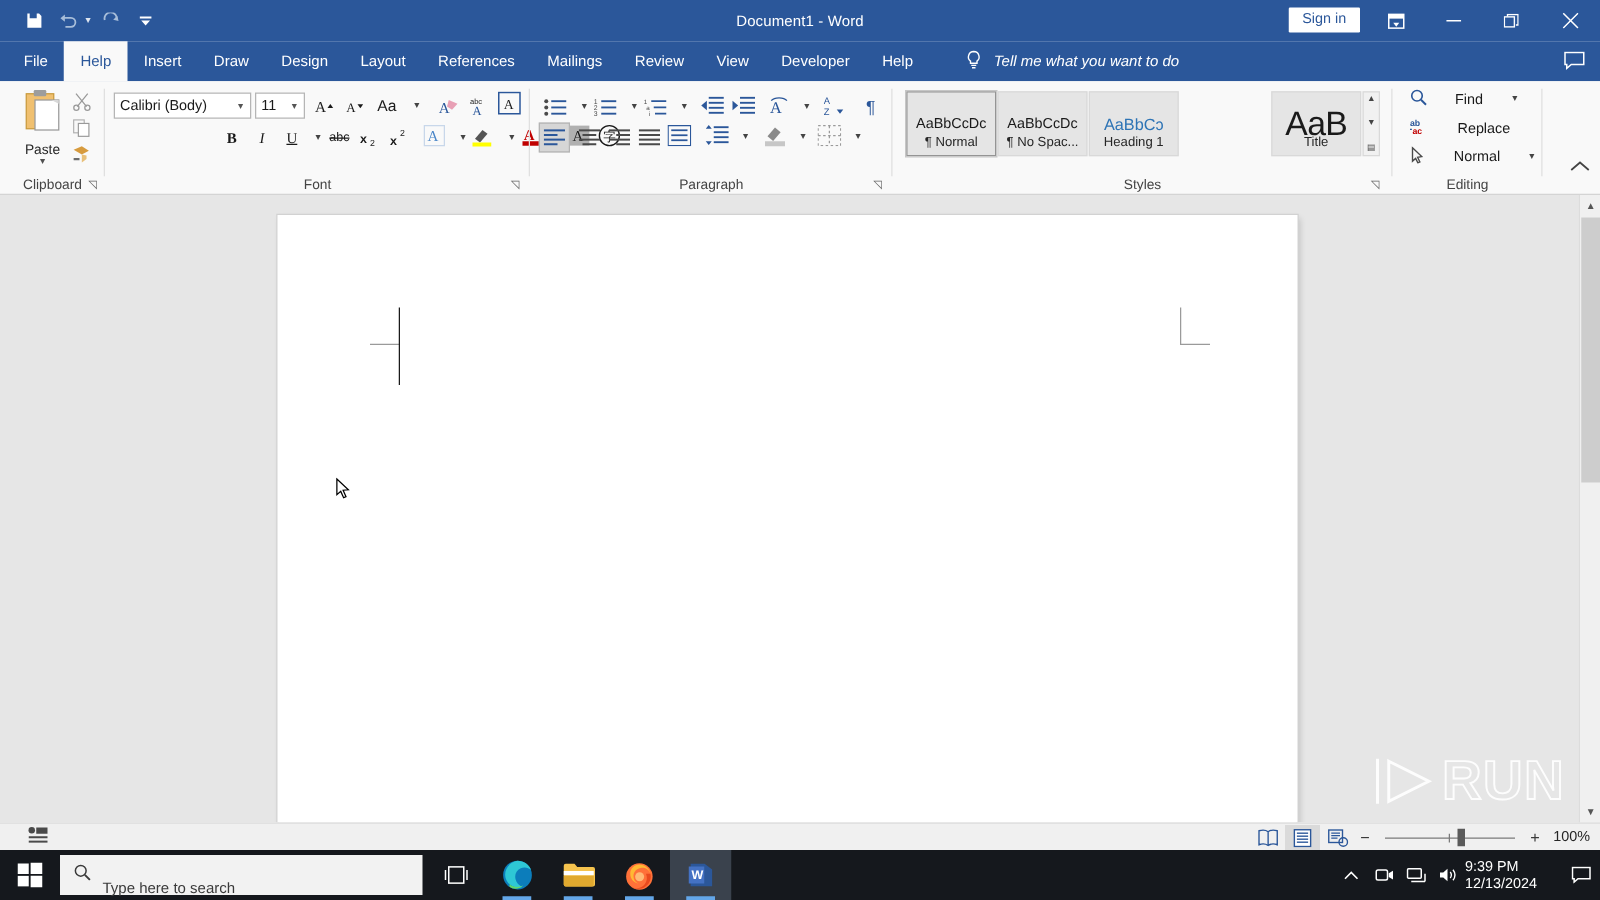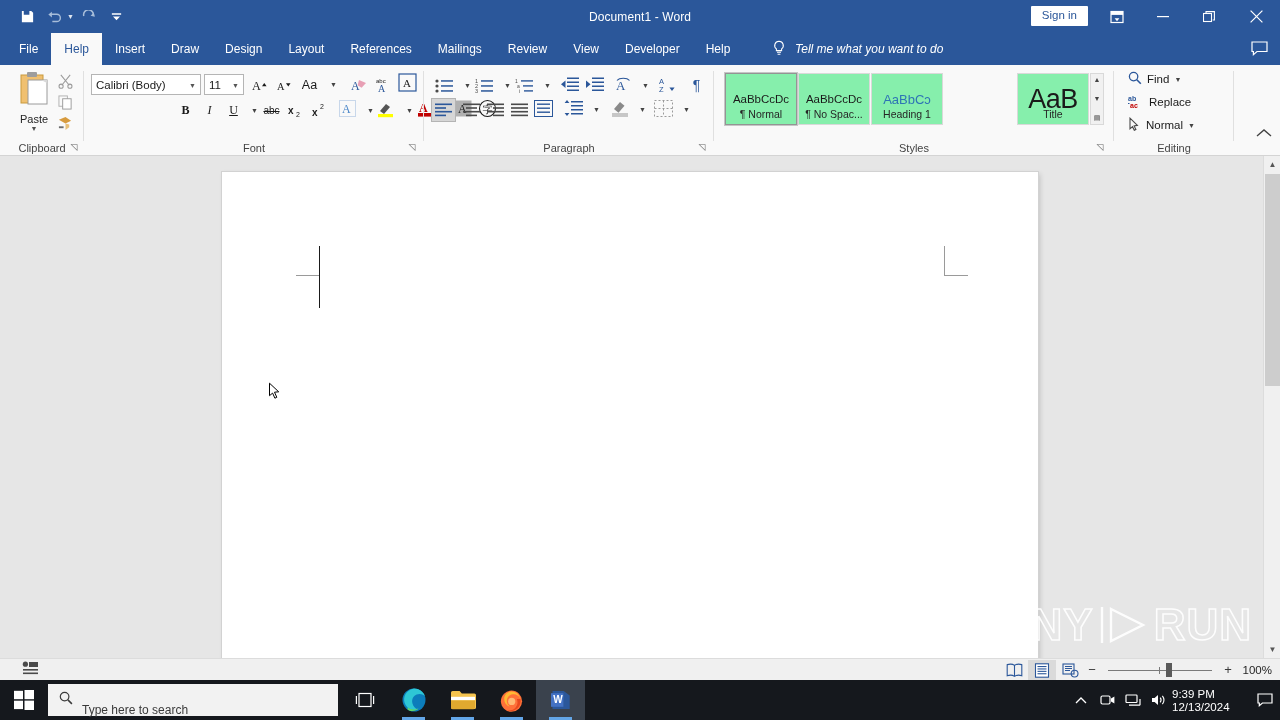--- a/index.html
+++ b/index.html
@@ -124,7 +124,7 @@
 
   
   .edit-item {
-    position: absolute; display: flex; align-items: center; gap: 5px;
+    position: absolute; display: flex; align-items: center; gap: 22px;
     font-size: 11.5px; color: #1a1a1a;
   }
   .collapse-ribbon { position: absolute; right: 8px; top: 63px; font-size: 11px; color: #444; }

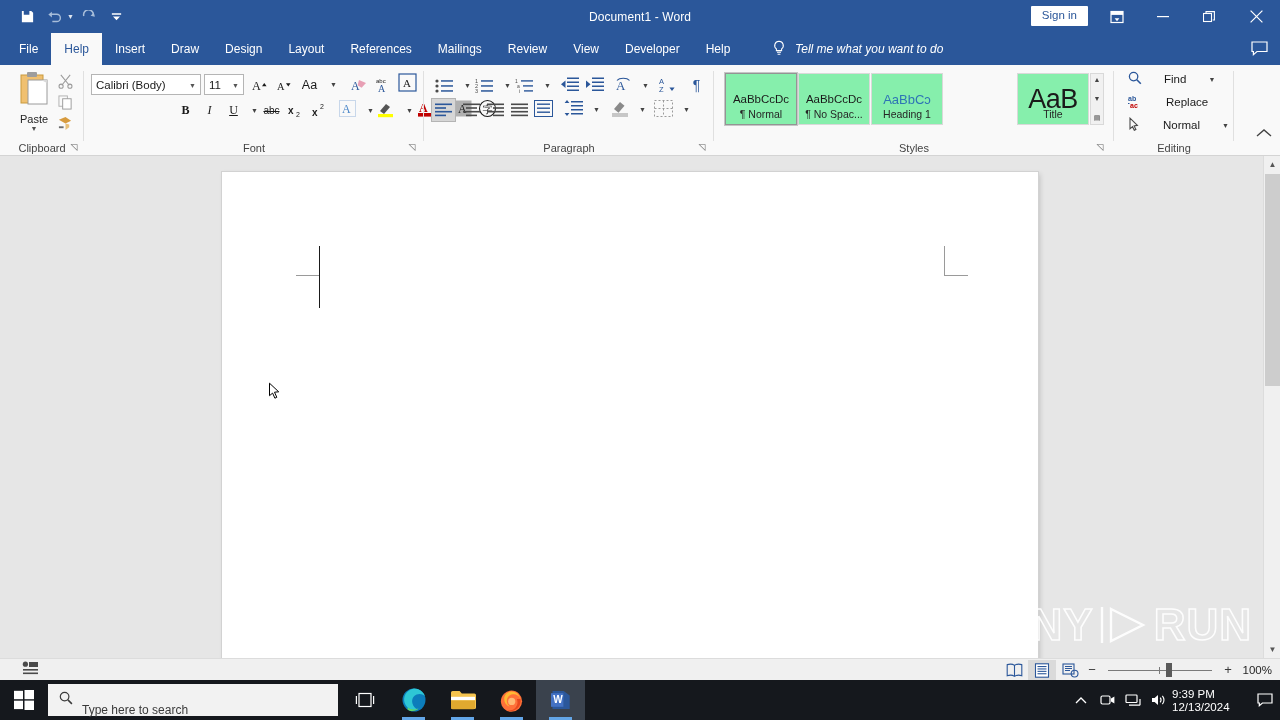--- a/index.html
+++ b/index.html
@@ -103,7 +103,7 @@
   
   .stylebox {
     position: absolute; top: 8px; width: 72px; height: 52px;
-    background: #86efac; border: 1px solid #d9d9d9;
+    background: #e5e5e5; border: 1px solid #d9d9d9;
     display: flex; flex-direction: column; align-items: center; justify-content: center;
     overflow: hidden;
   }

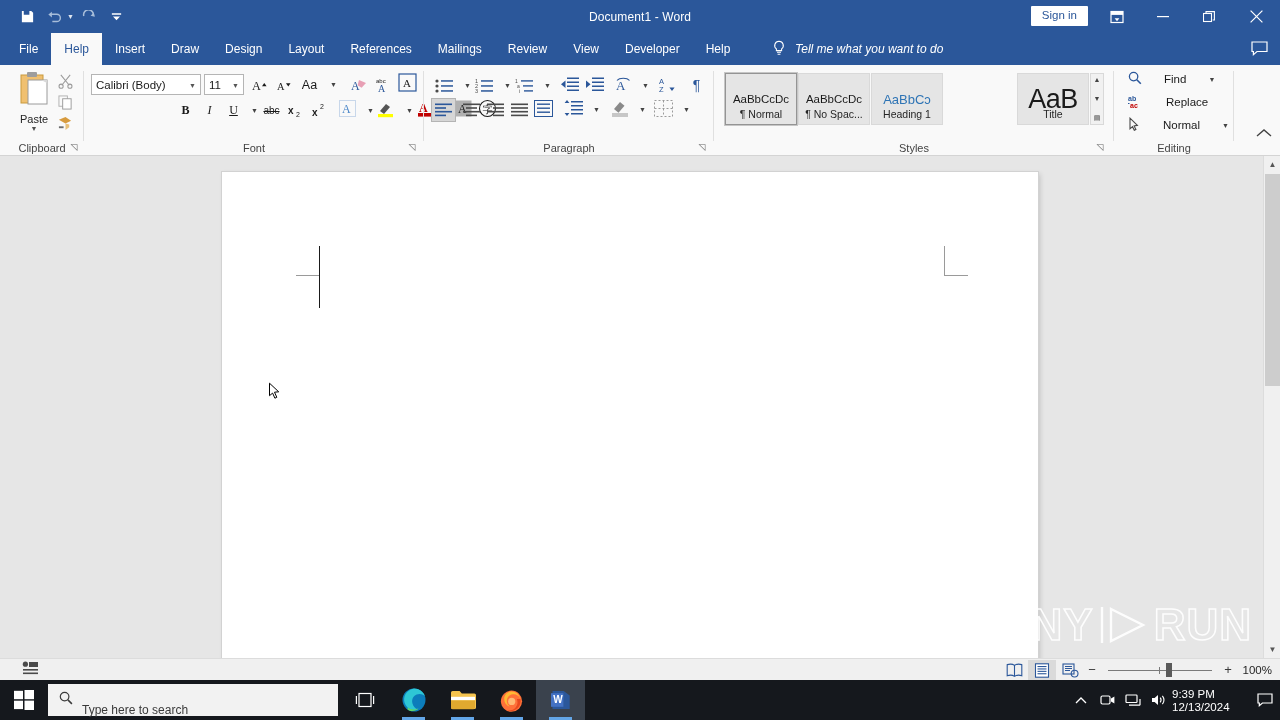--- a/index.html
+++ b/index.html
@@ -707,7 +707,6 @@
     </div>
 
     <div class="watermark">
-      <span>ANY</span>
       <span class="wm-play">
         <svg width="52" height="44" viewBox="0 0 52 44">
             <path fill="none" stroke="rgba(255,255,255,.92)" stroke-width="2.4" d="M4 4v36M13 6l32 16-32 16z"></path>

